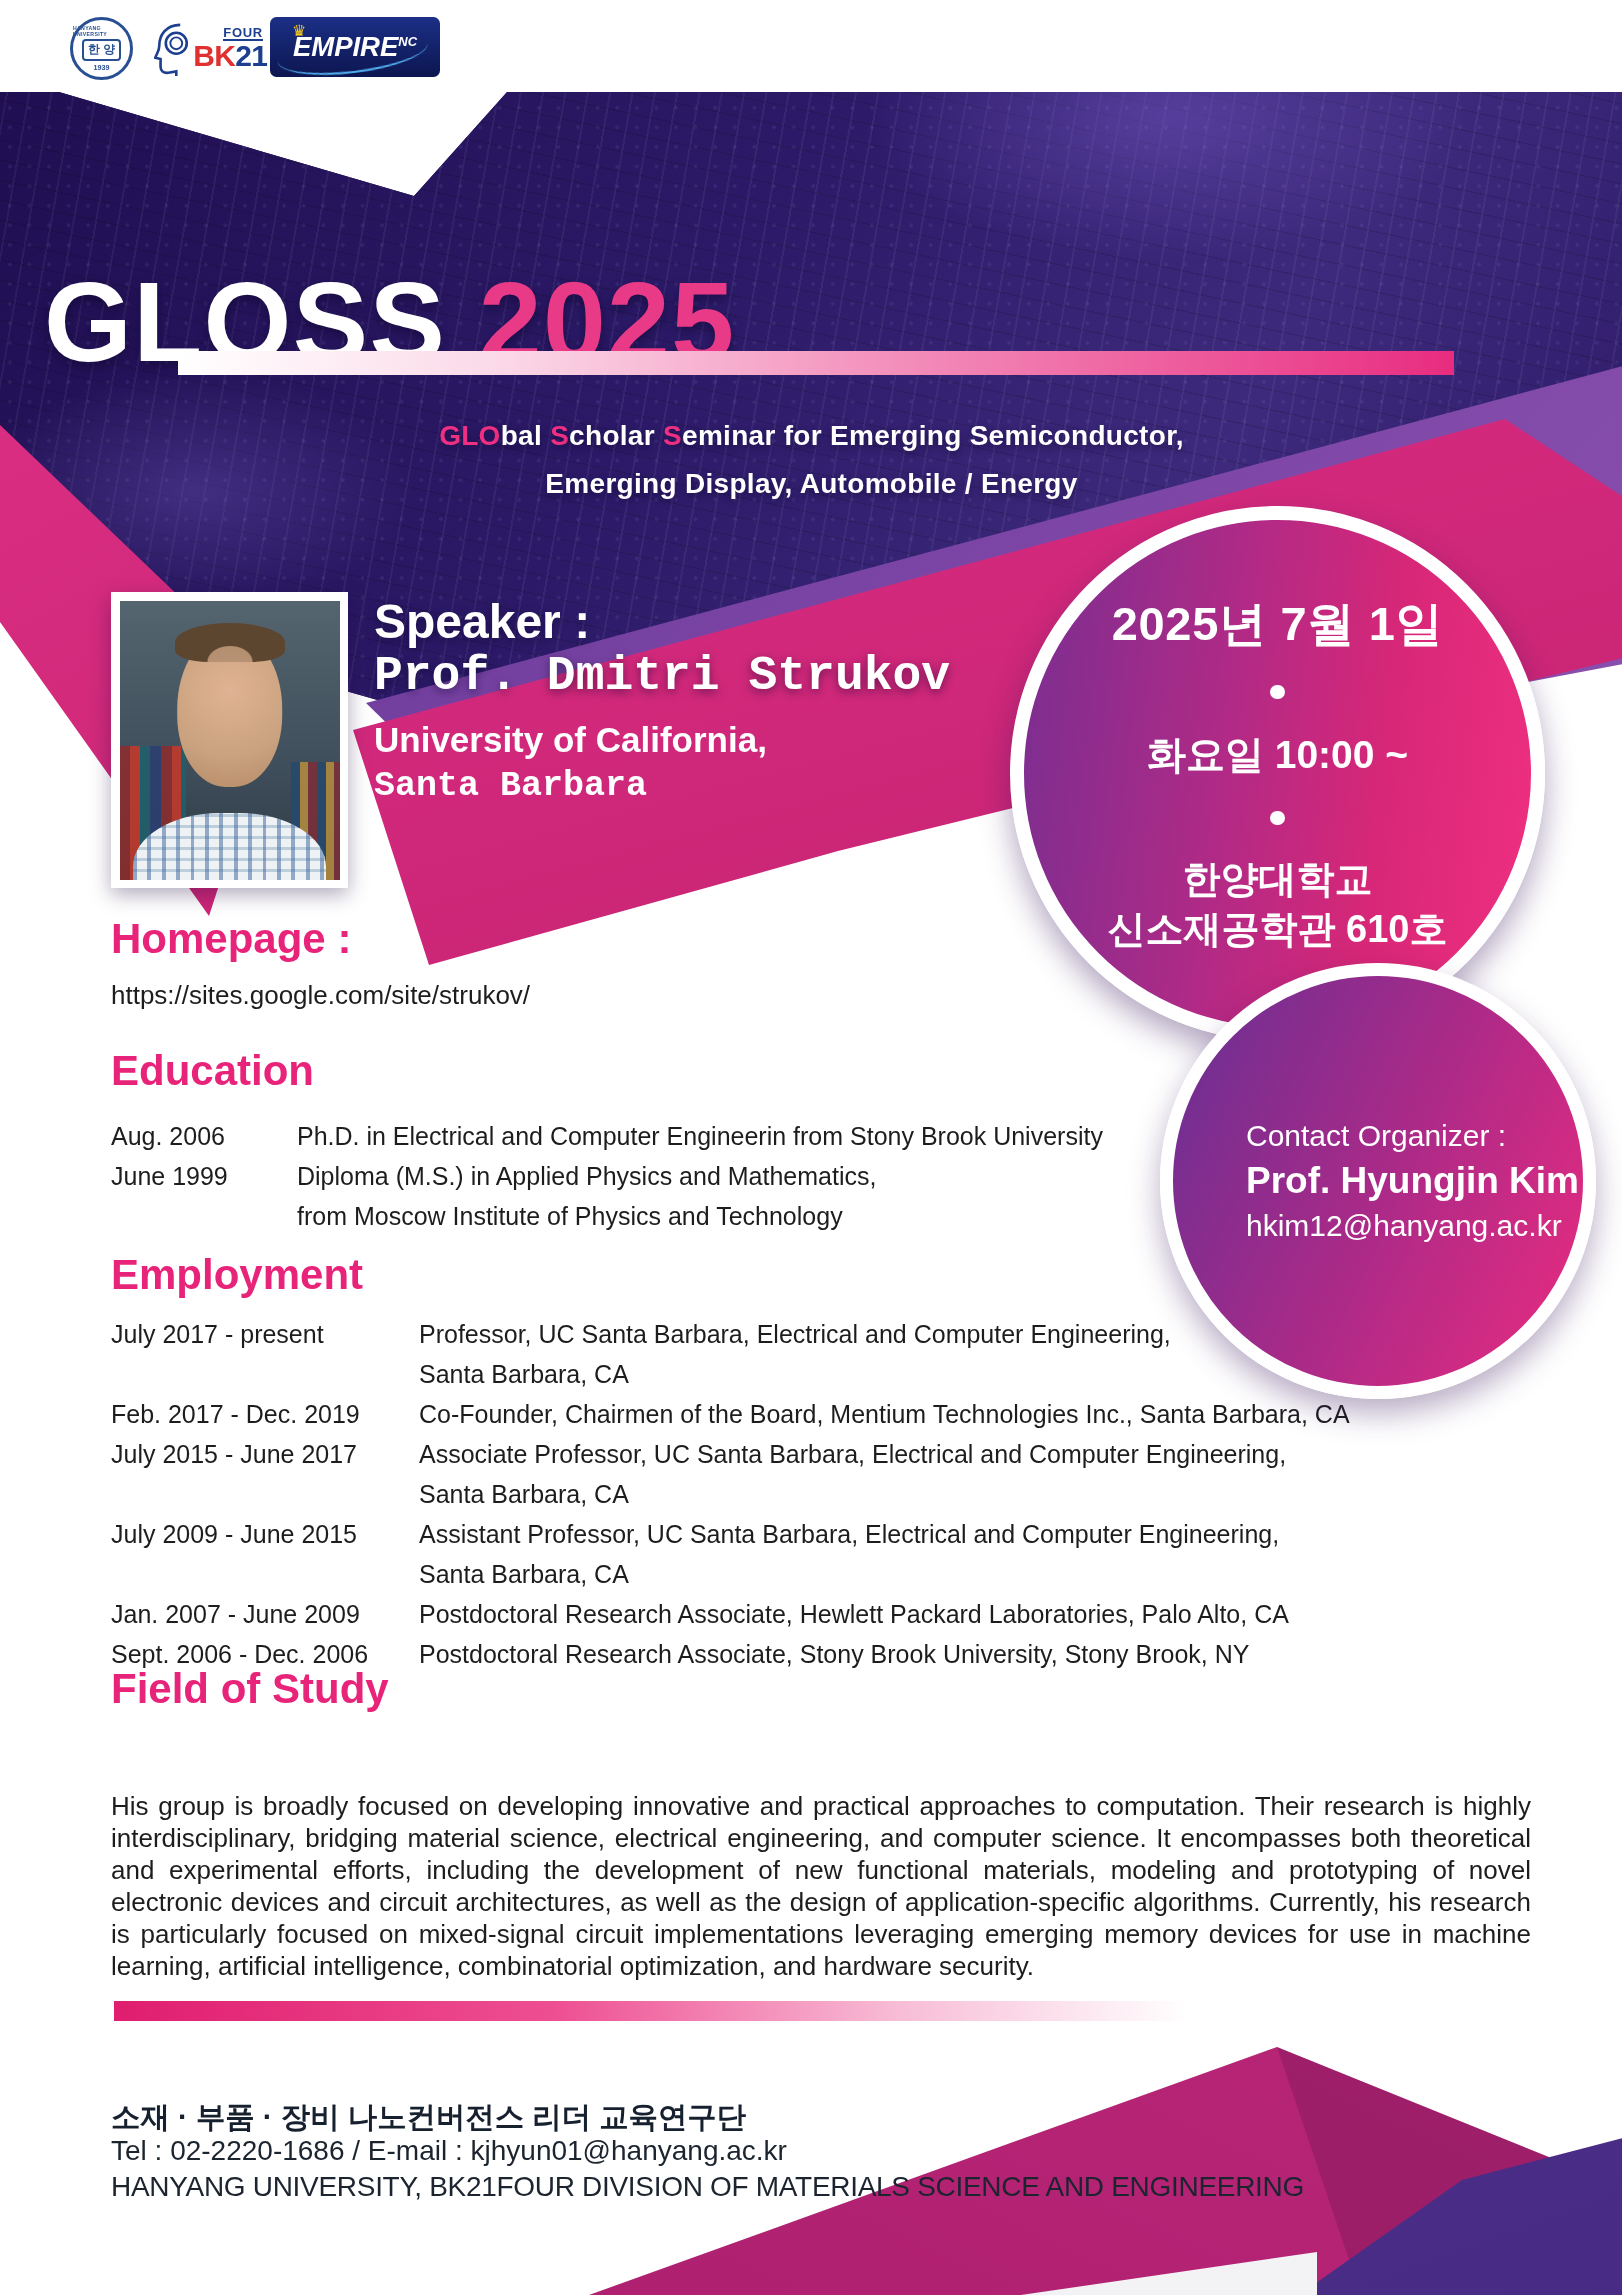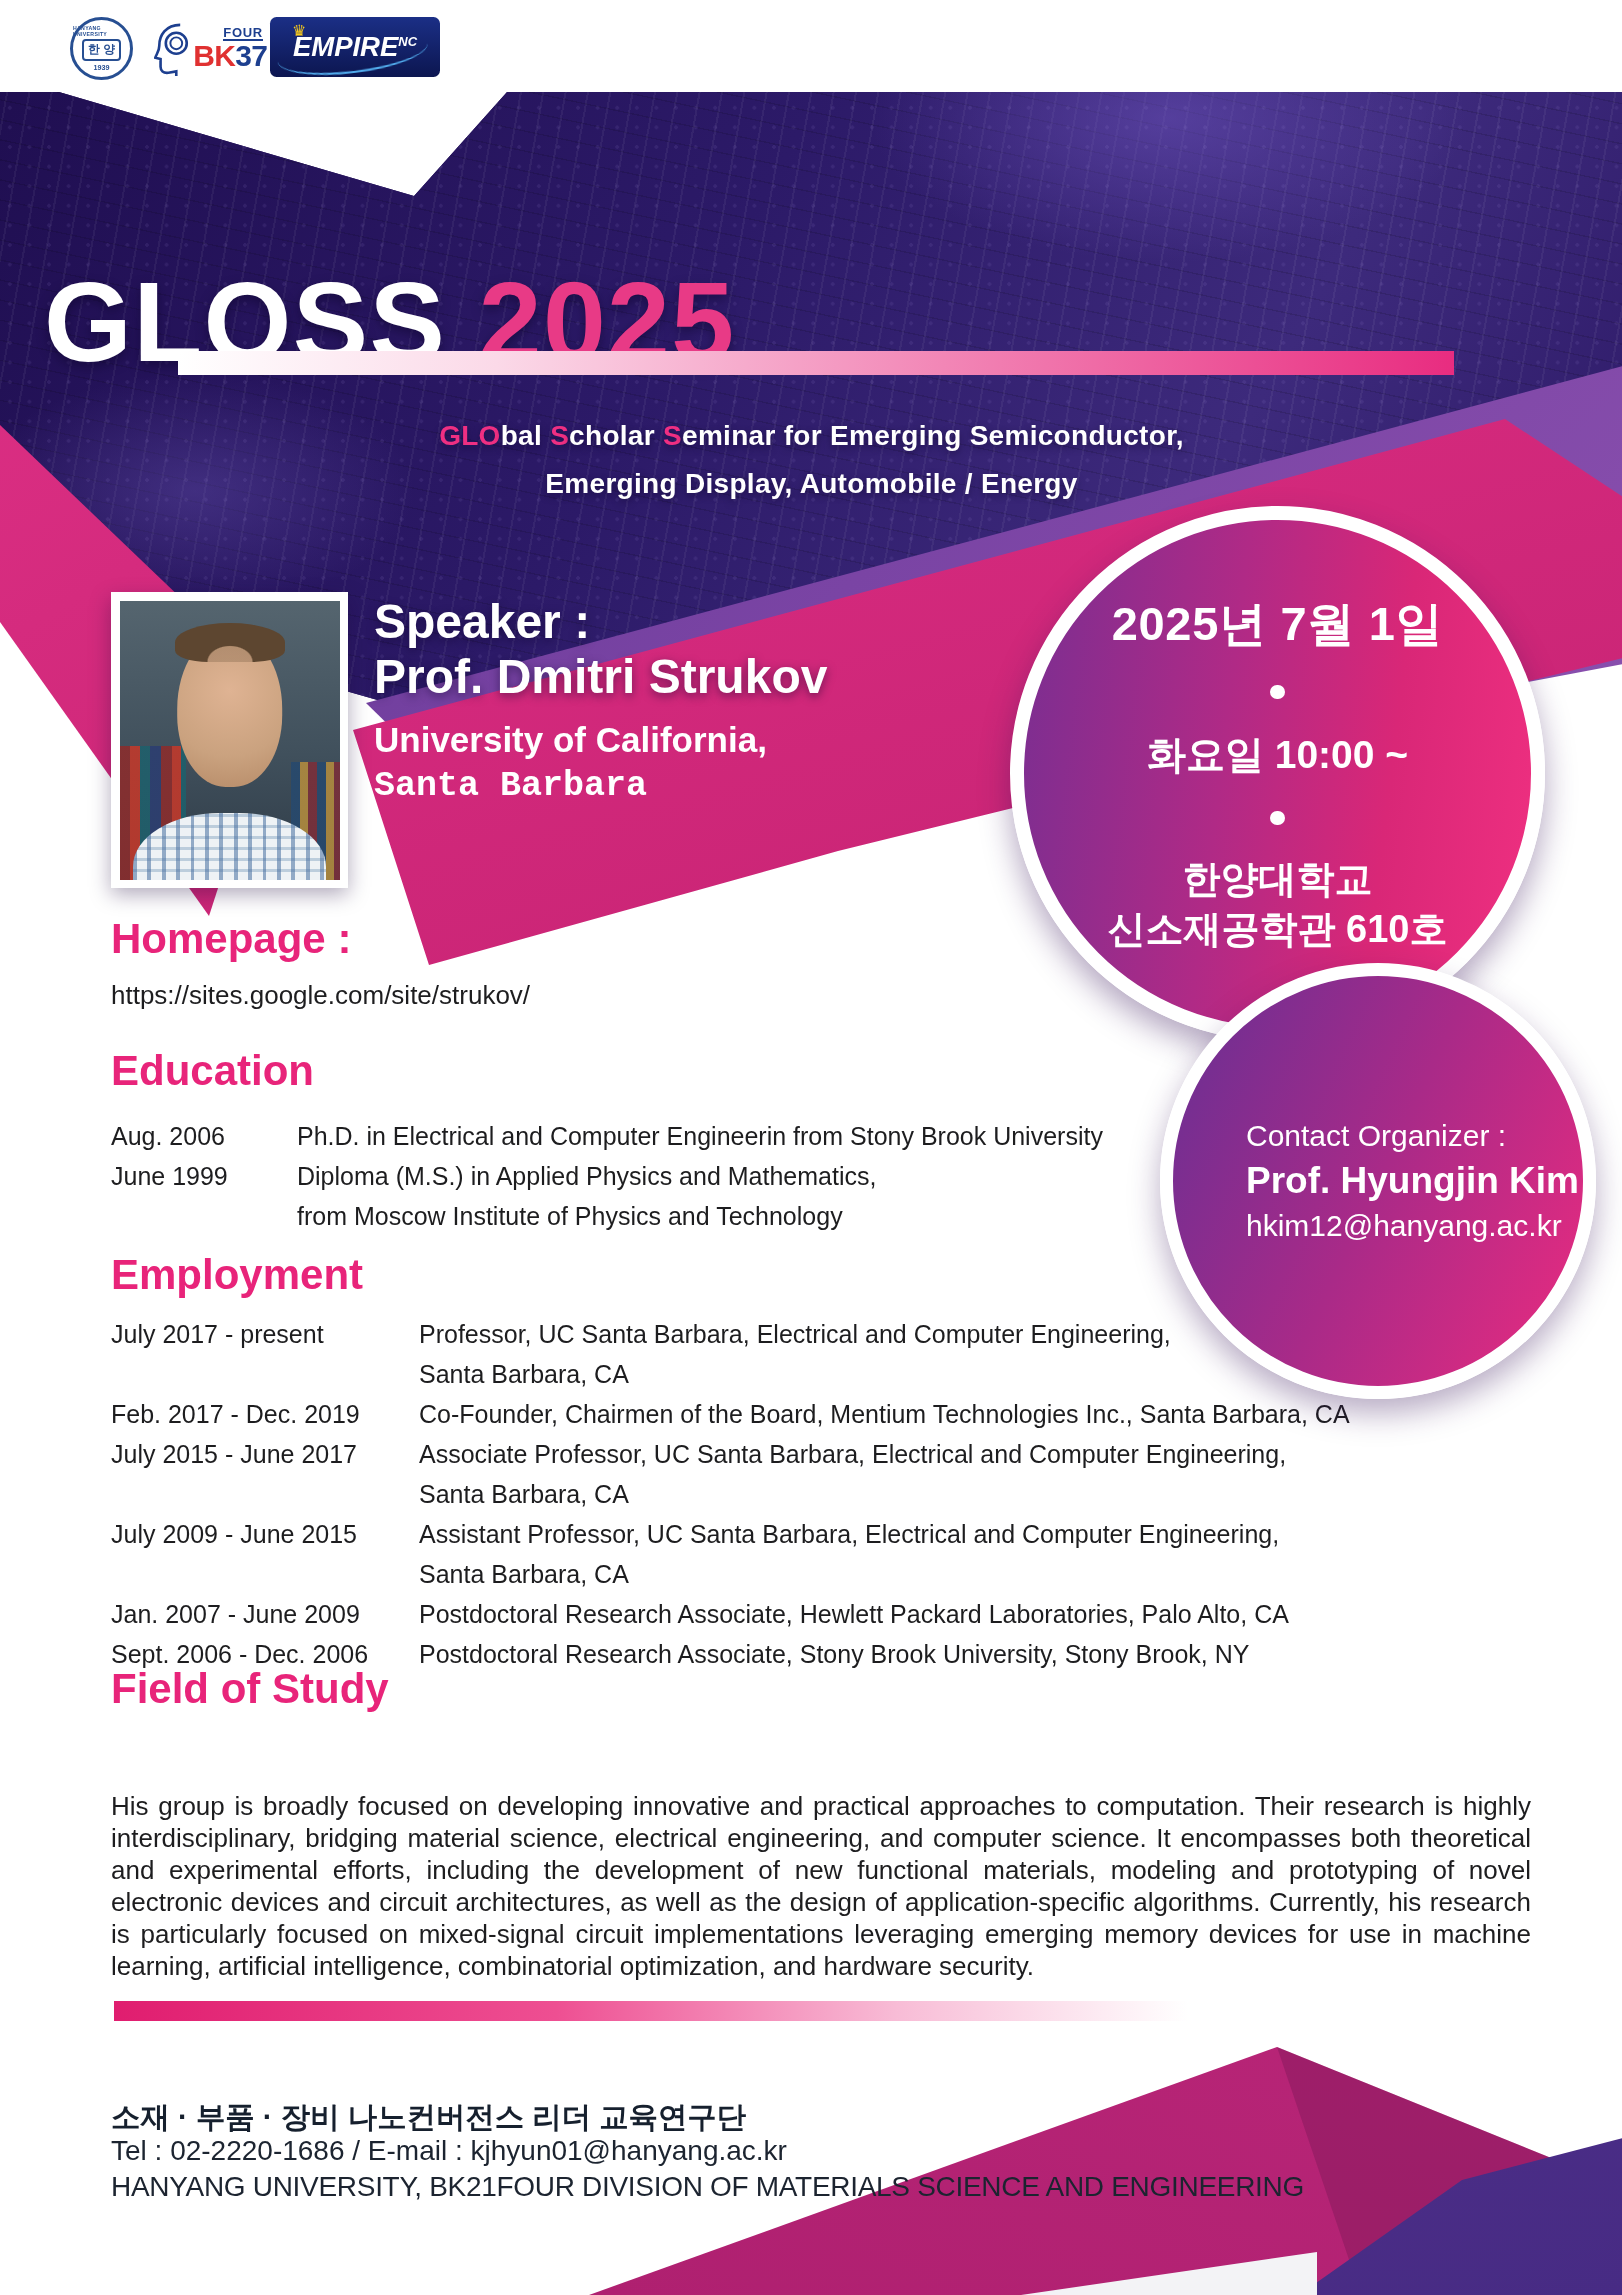--- a/index.html
+++ b/index.html
@@ -173,7 +173,7 @@
       <div class="bk-four">FOUR</div>
       <div class="bk-row">
         <span class="bk-bk">BK</span>
-        <span class="bk-21">37</span>
+        <span class="bk-21">21</span>
       </div>
     </div>
   </div>

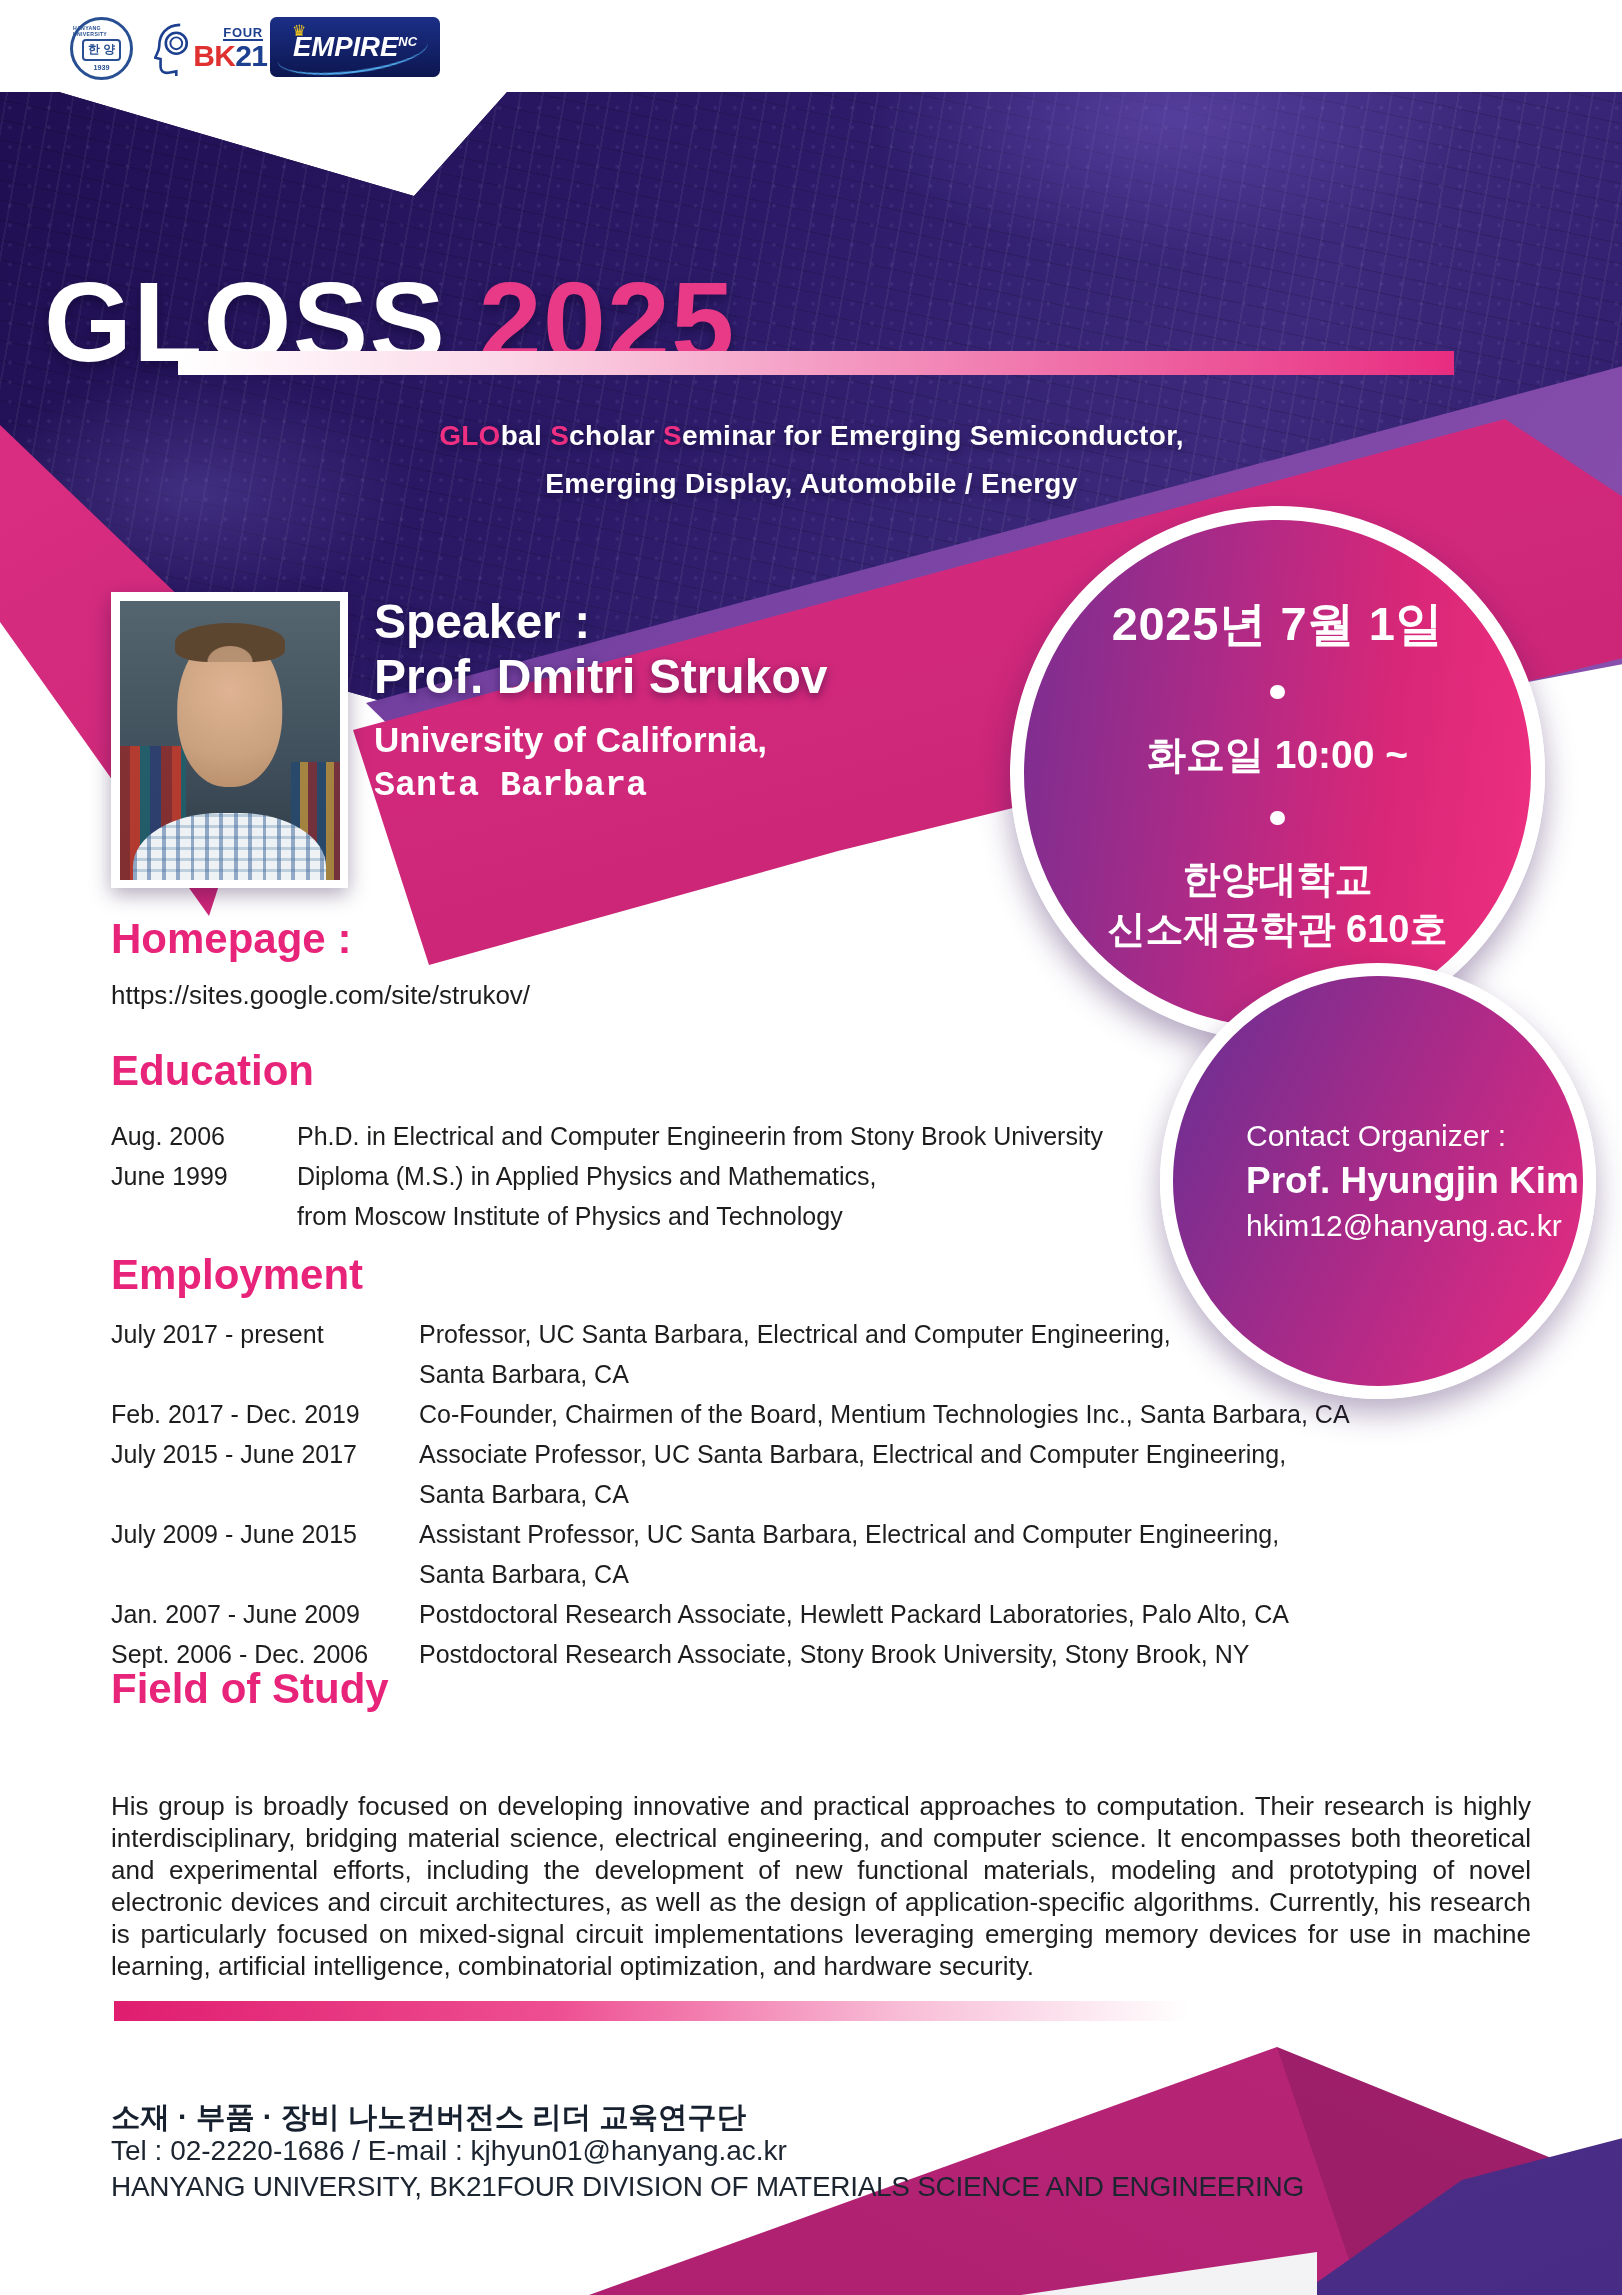--- a/index.html
+++ b/index.html
@@ -92,7 +92,7 @@
   .sp-label{left:374px;top:594px;font-size:48px;font-weight:bold;color:#ffffff;
     text-shadow:0 3.3px 9.2px rgba(15,5,45,.5);}
   .sp-name{left:374px;top:649px;font-size:48px;font-weight:bold;color:#ffffff;
-    text-shadow:0 3.3px 9.2px rgba(15,5,45,.5);}
+    text-shadow:0 3.3px 9.2px rgba(15,5,45,.5);font-family:Liberation Mono, monospace;}
   .sp-aff1{left:374px;top:720px;font-size:35px;font-weight:bold;color:#ffffff;}
   .sp-aff2{left:374px;top:766px;font-size:35px;font-weight:bold;color:#ffffff;font-family:Liberation Mono, monospace;}
 

